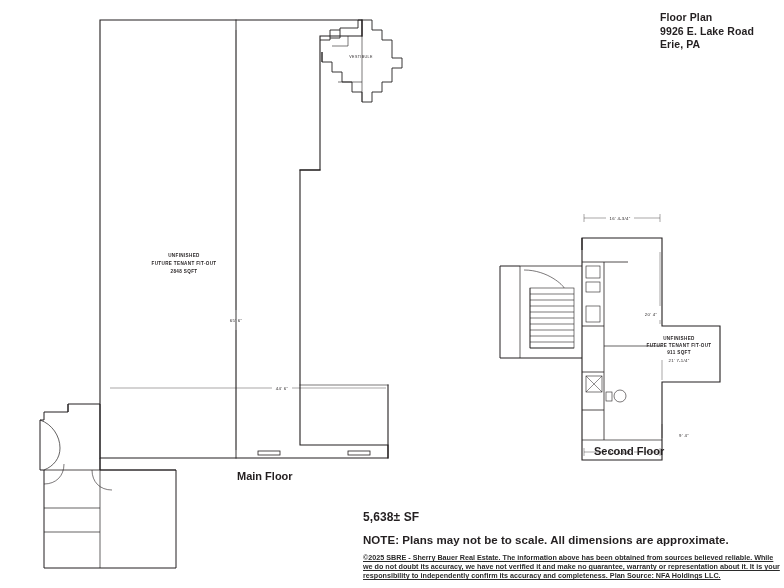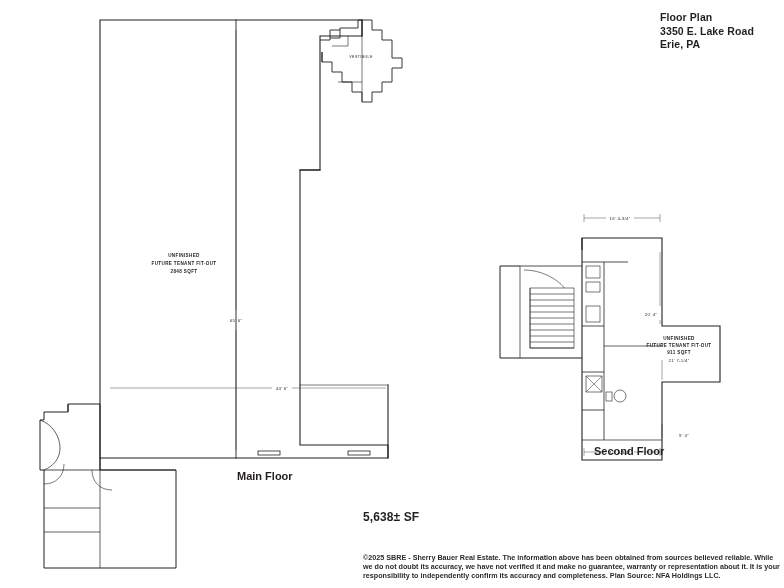--- a/index.html
+++ b/index.html
@@ -106,7 +106,7 @@
 
   <div class="header">
     <div>Floor Plan</div>
-    <div>3350 E. Lake Road</div>
+    <div>9926 E. Lake Road</div>
     <div>Erie, PA</div>
   </div>
 

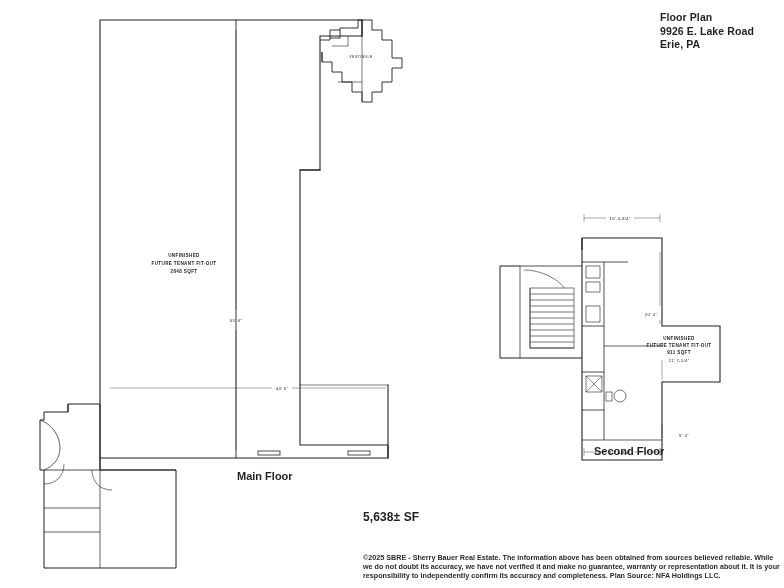--- a/index.html
+++ b/index.html
@@ -243,6 +243,7 @@
   <div class="caption" id="caption-second">Second Floor</div>
 
   <div class="sf-area">5,638± SF</div>
+  <div class="note">NOTE: Plans may not be to scale. All dimensions are approximate.</div>
   <div class="disclaimer">©2025 SBRE - Sherry Bauer Real Estate. The information above has been obtained from sources believed reliable. While we do not doubt its accuracy, we have not verified it and make no guarantee, warranty or representation about it. It is your responsibility to independently confirm its accuracy and completeness. Plan Source: NFA Holdings LLC.</div>
 
 </div>

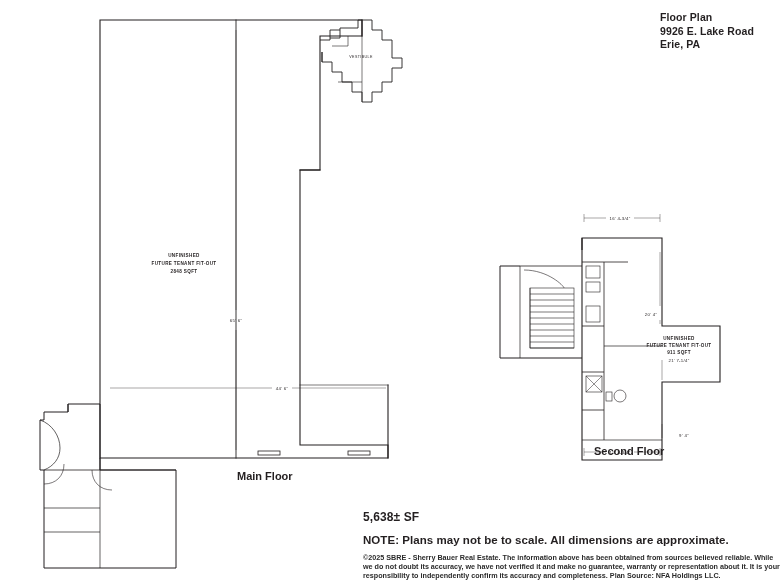--- a/index.html
+++ b/index.html
@@ -71,6 +71,7 @@
     line-height: 9.2px;
     font-weight: bold;
     color: #2b2b2b;
+    text-decoration: underline;
   }
 
   

